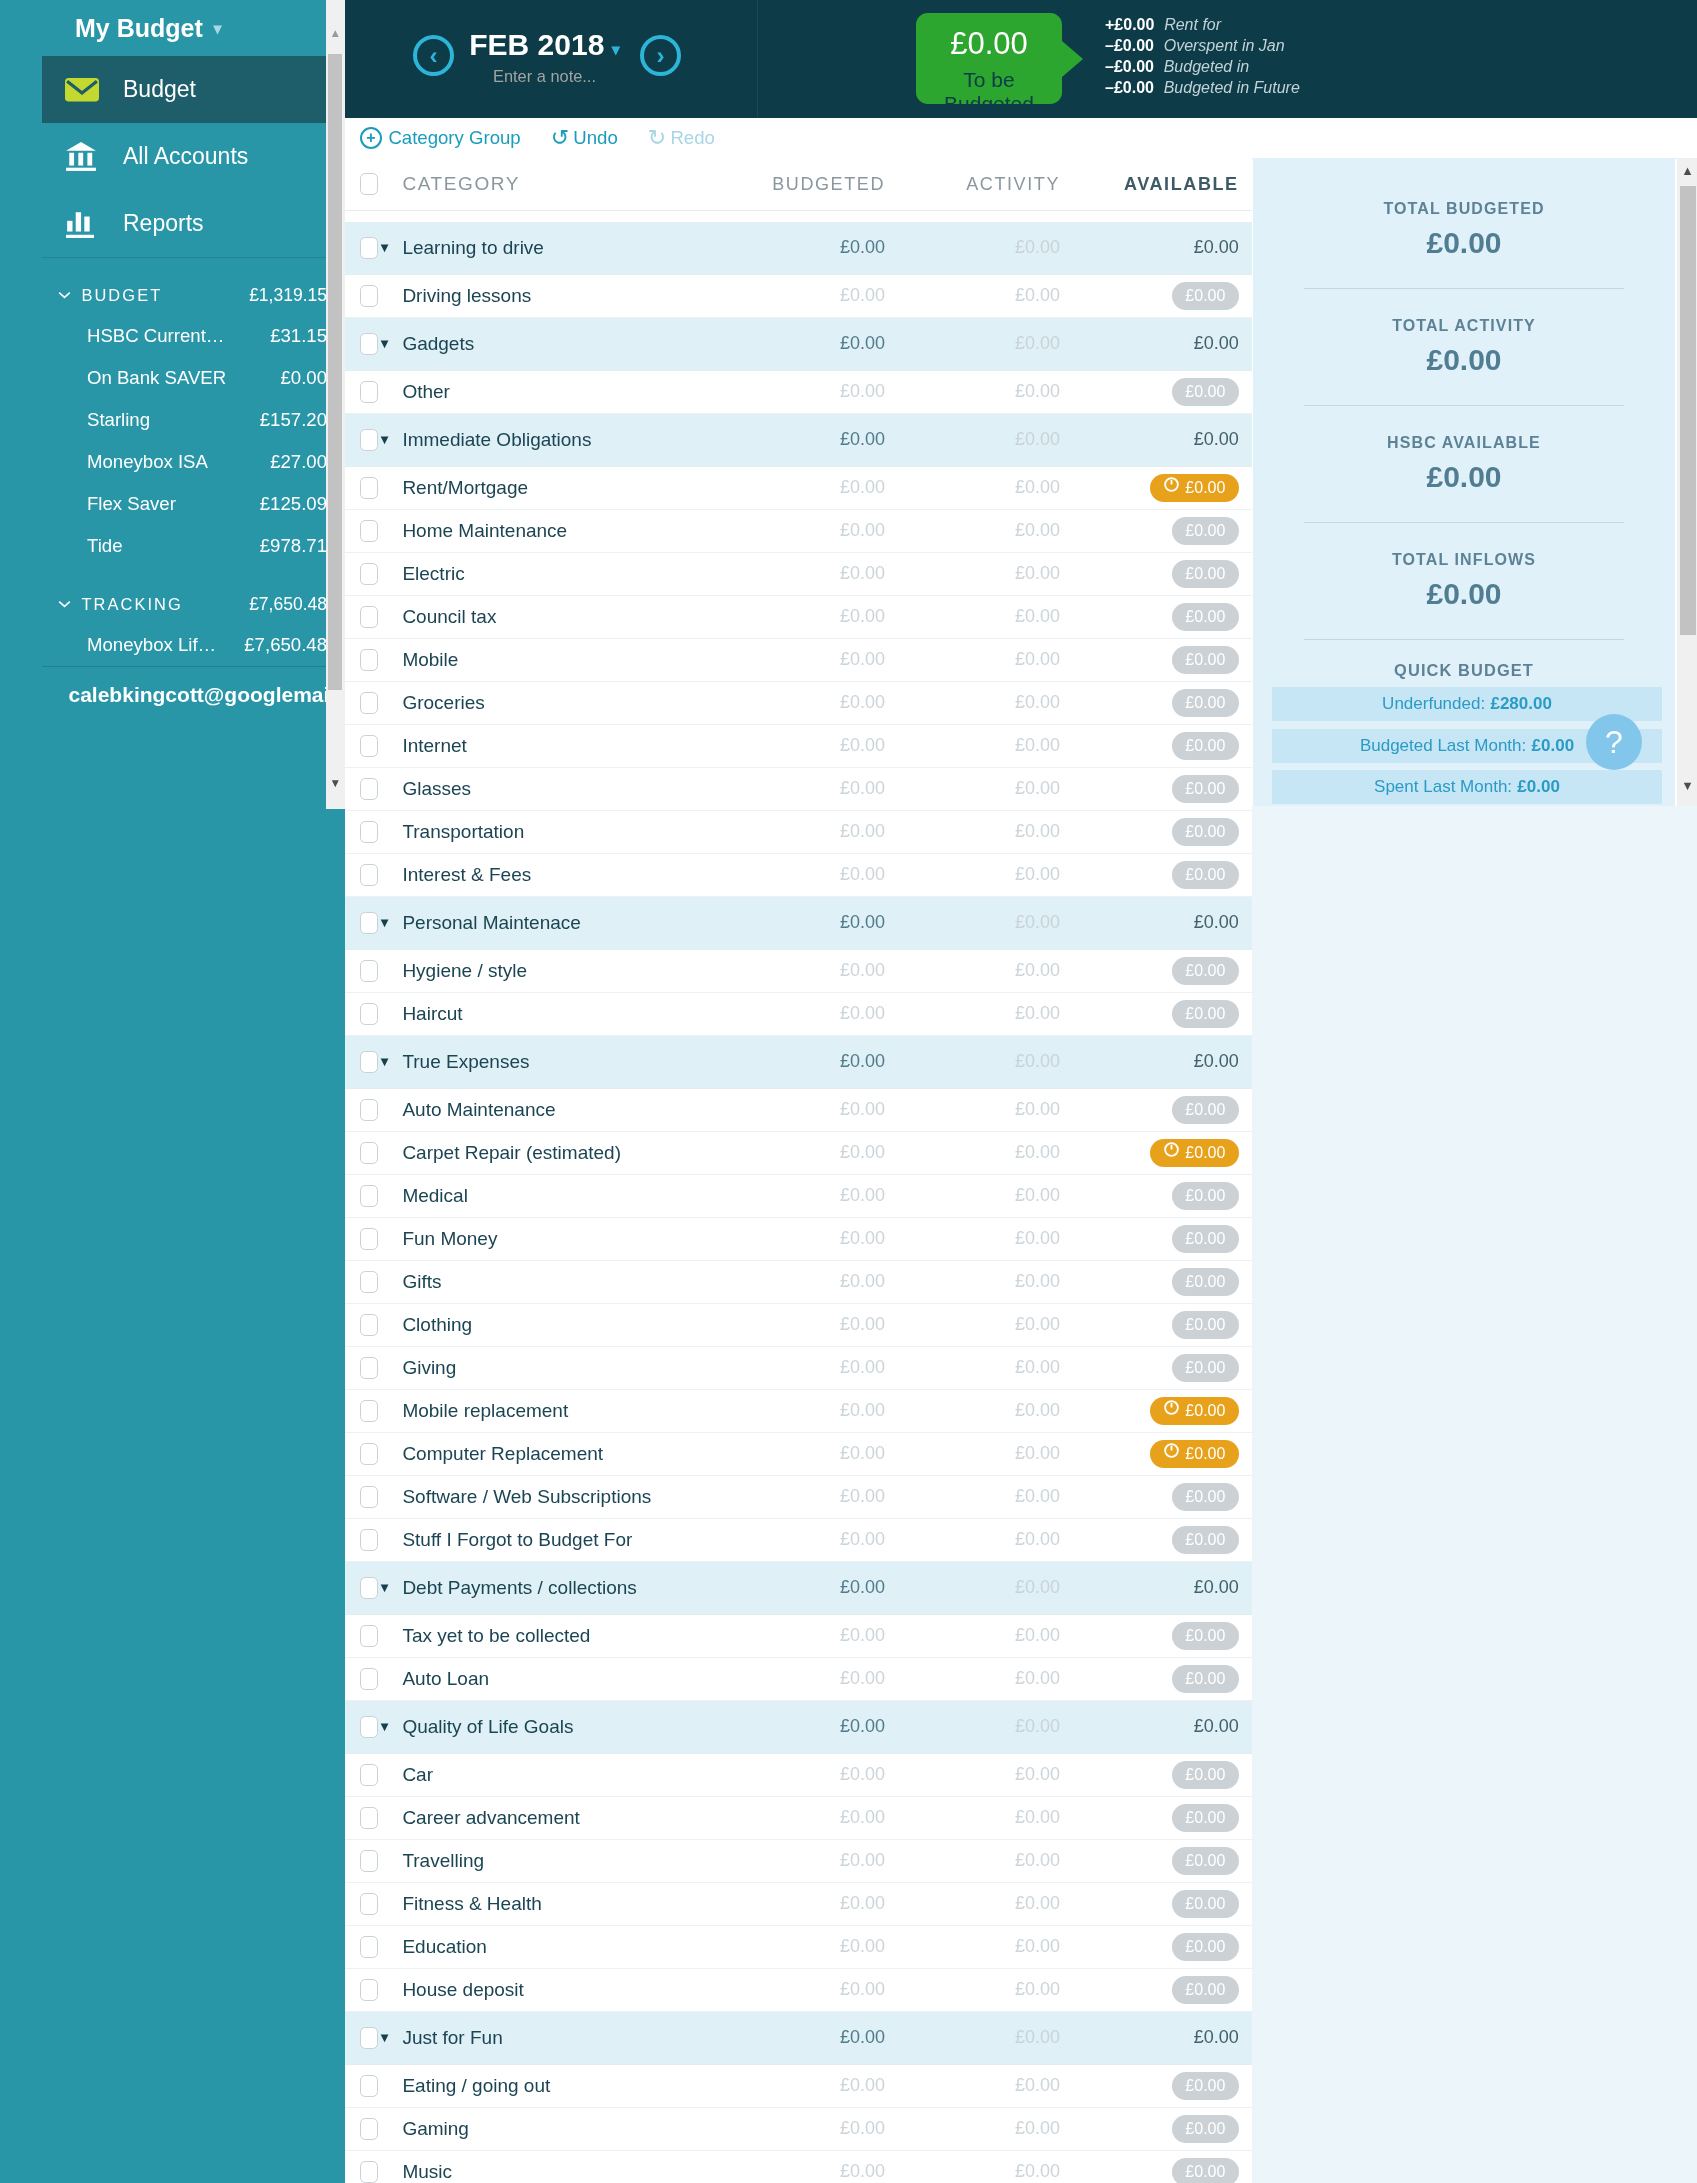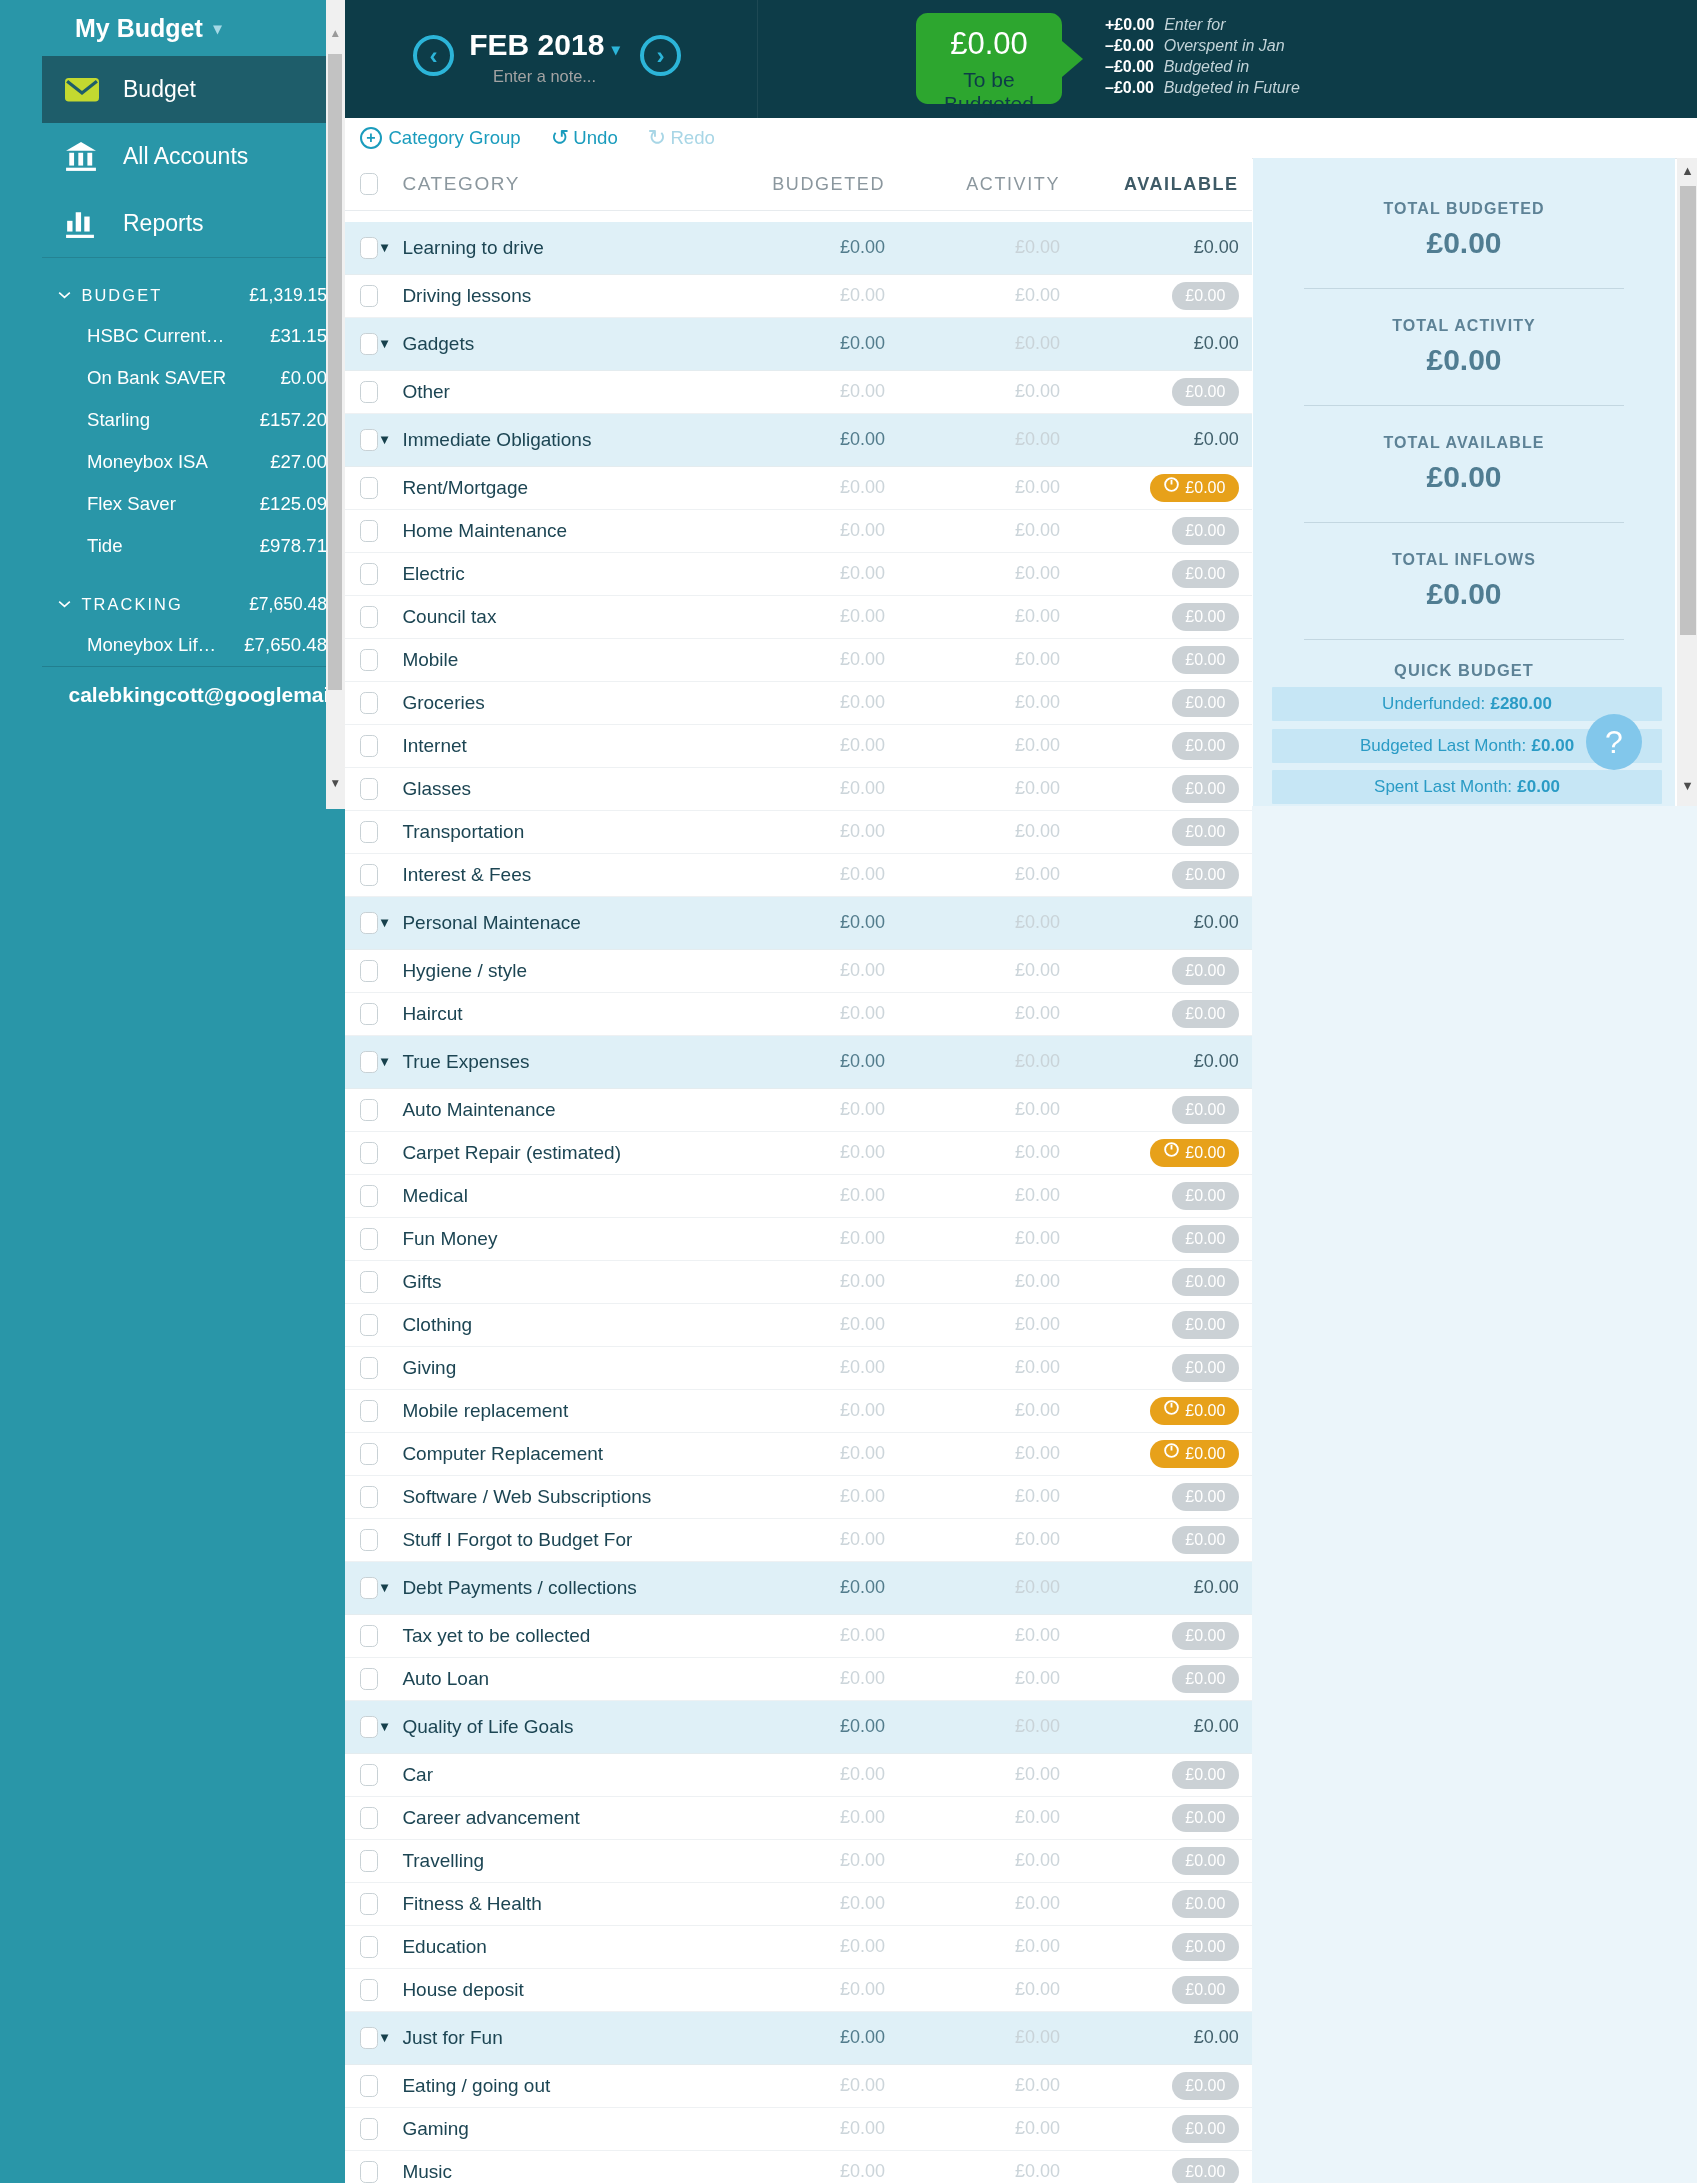--- a/index.html
+++ b/index.html
@@ -226,7 +226,7 @@
   <div class="tbb-breakdown" id="tbb-breakdown">
       <div class="bd-line">
     <span class="bd-amt">+£0.00</span>
-    <span class="bd-lbl">Enter for</span>
+    <span class="bd-lbl">Rent for</span>
   </div>
       <div class="bd-line">
     <span class="bd-amt">–£0.00</span>

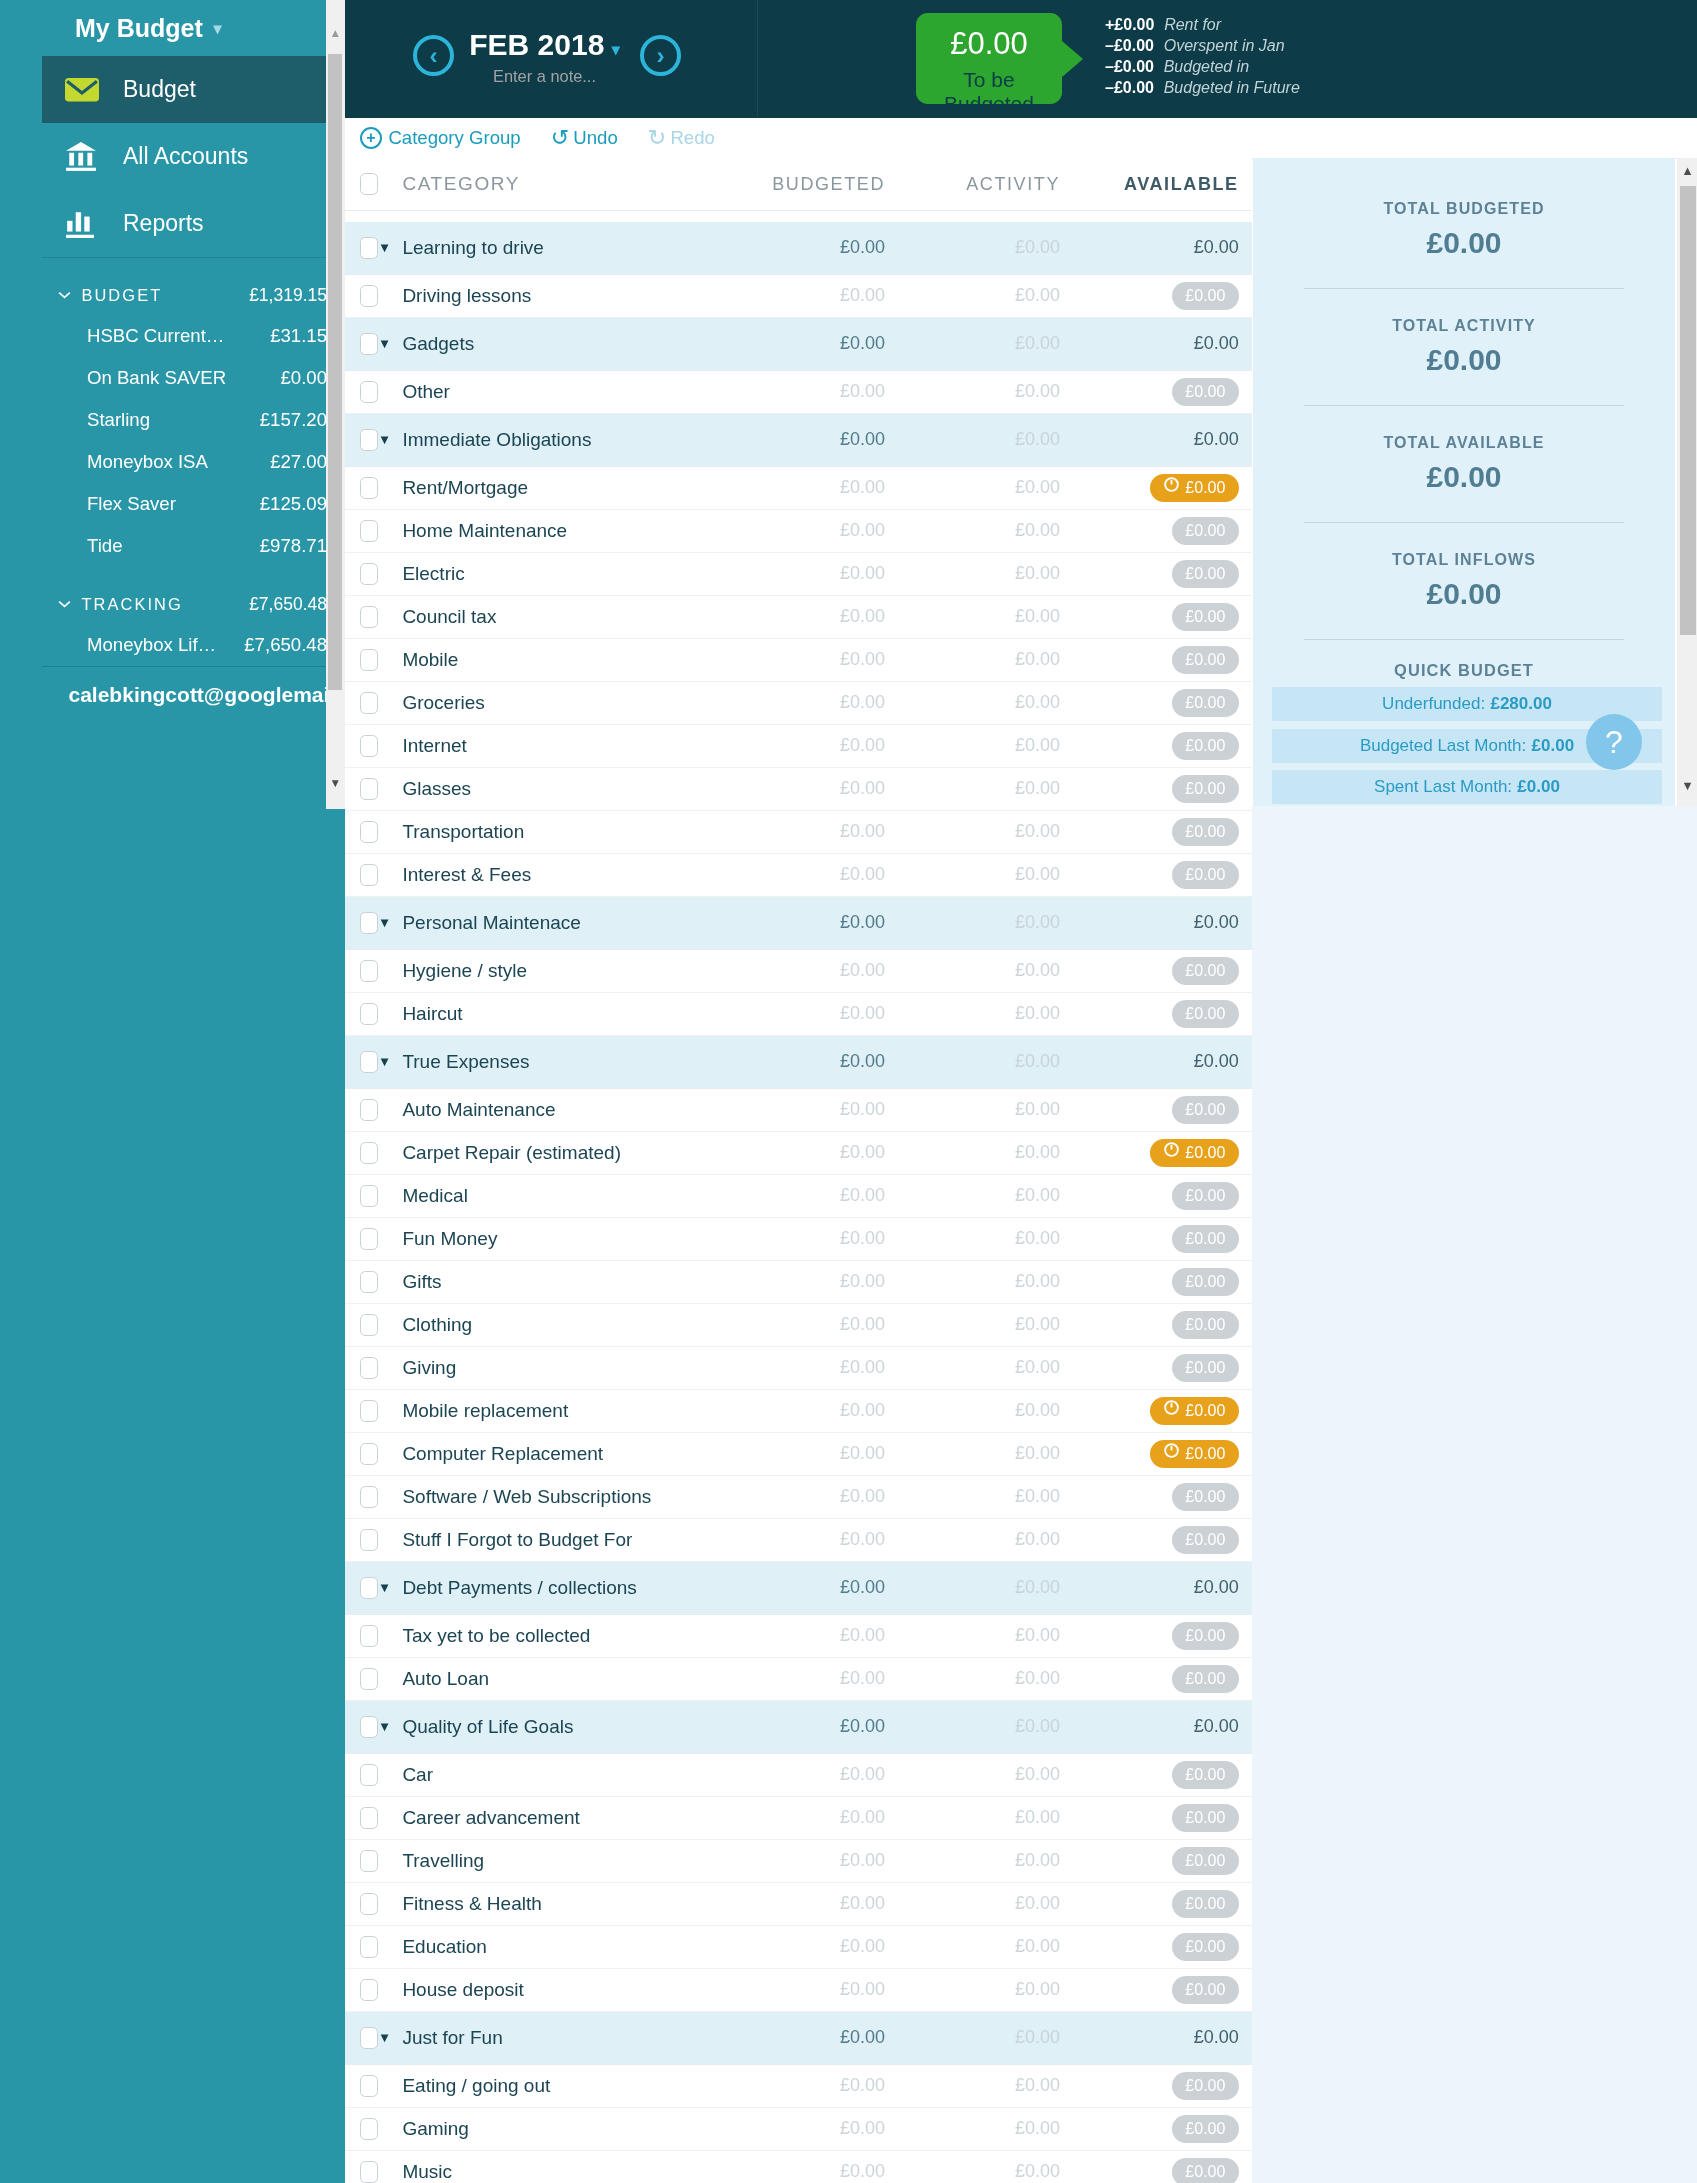--- a/index.html
+++ b/index.html
@@ -925,7 +925,7 @@
     <div class="sum-value">£0.00</div>
   </div>
       <div class="sum-sec">
-    <div class="sum-label">TOTAL AVAILABLE</div>
+    <div class="sum-label">HSBC AVAILABLE</div>
     <div class="sum-value">£0.00</div>
   </div>
       <div class="sum-sec">

